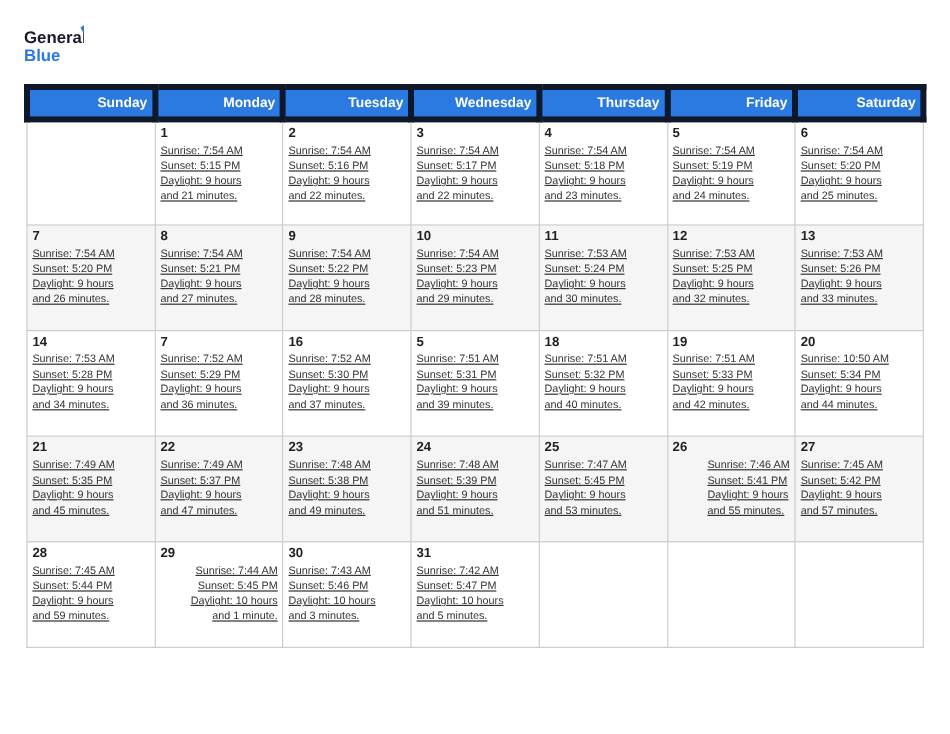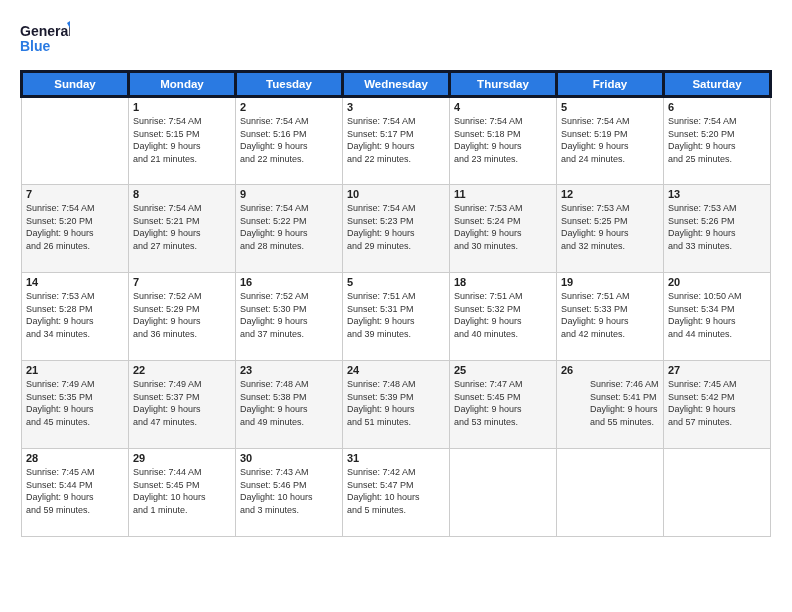--- a/index.html
+++ b/index.html
@@ -51,8 +51,8 @@
       font-size: 11.5px;
       font-weight: bold;
       padding: 5px 4px;
-      text-align: center;
-      border: 3px solid #0f172a;
+      text-align: right;
+      border: 5px solid #0f172a;
     }
     tbody td {
       border: 1px solid #ccc;

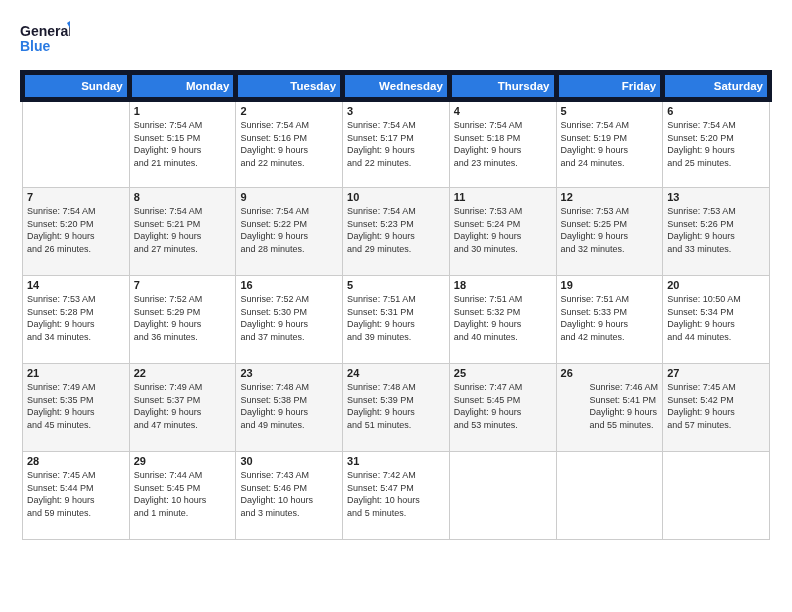--- a/index.html
+++ b/index.html
@@ -76,6 +76,7 @@
       font-size: 9px;
       color: #333;
       line-height: 1.4;
+      text-decoration: underline;
     }
   </style>
 </head>

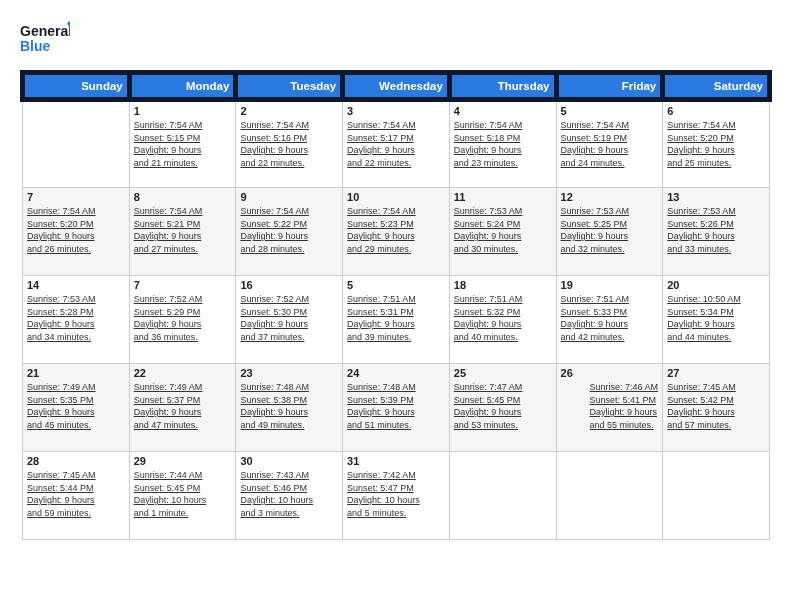--- a/index.html
+++ b/index.html
@@ -318,7 +318,7 @@
           </td>
           <td>
             <span class="day-num">29</span>
-            <div class="day-info" style="white-space: pre-line;">Sunrise: 7:44 AM
+            <div class="day-info" style="white-space: pre-line; text-align: right;">Sunrise: 7:44 AM
 Sunset: 5:45 PM
 Daylight: 10 hours
 and 1 minute.</div>

